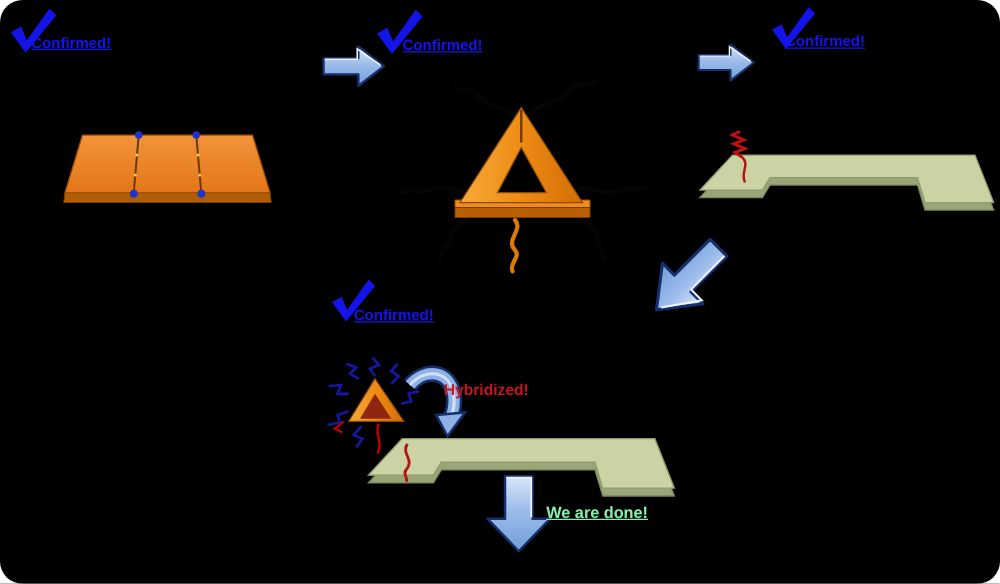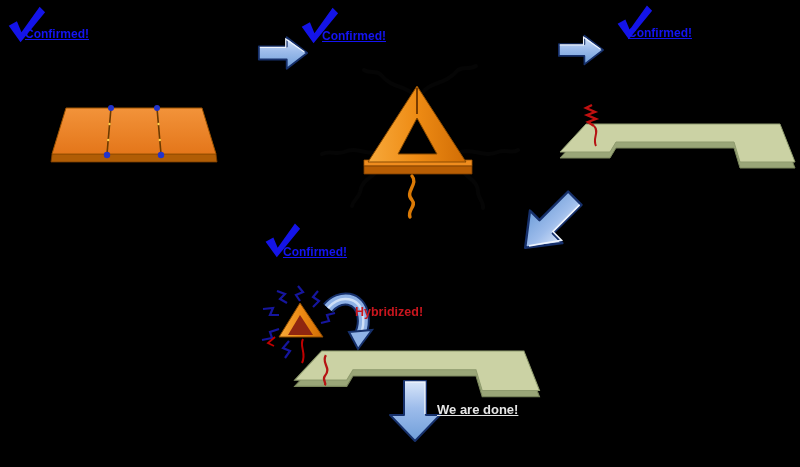--- a/index.html
+++ b/index.html
@@ -5,7 +5,7 @@
   html,body{margin:0;padding:0;}
   #stage{
     position:relative;width:800px;height:467px;background:#000;
-    overflow:hidden;font-family:"Liberation Sans", sans-serif;
+    overflow:hidden;font-family:"Liberation Sans", sans-serif;border-radius:18px;
   }
   .abs{position:absolute;}
   .status-label{

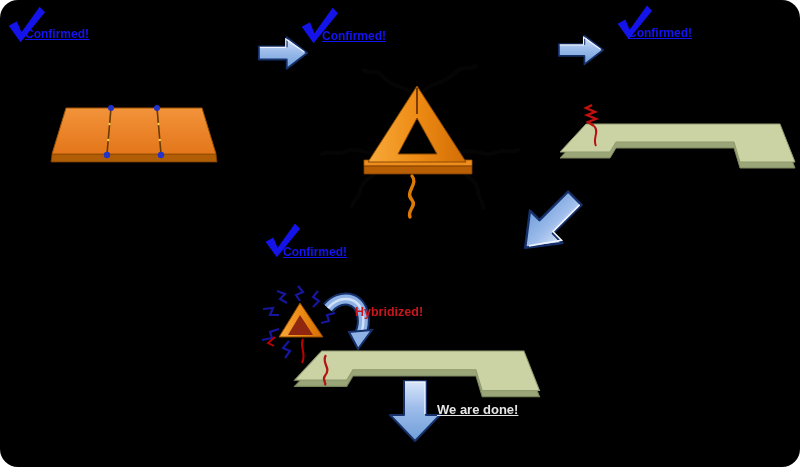--- a/index.html
+++ b/index.html
@@ -17,7 +17,7 @@
     white-space:nowrap;
   }
   .final-label{
-    color:#e5e5e5;font-weight:bold;font-size:13px;
+    color:#86efac;font-weight:bold;font-size:13px;
     text-decoration:underline;white-space:nowrap;
   }
   svg{display:block;overflow:visible;}

